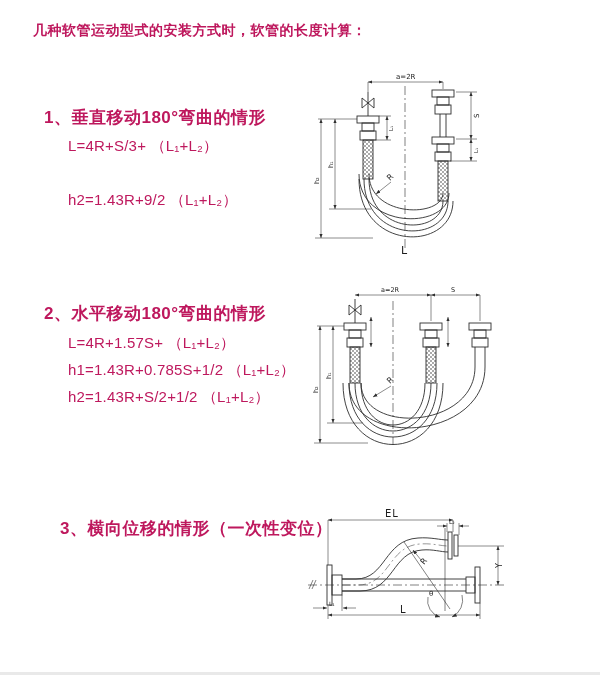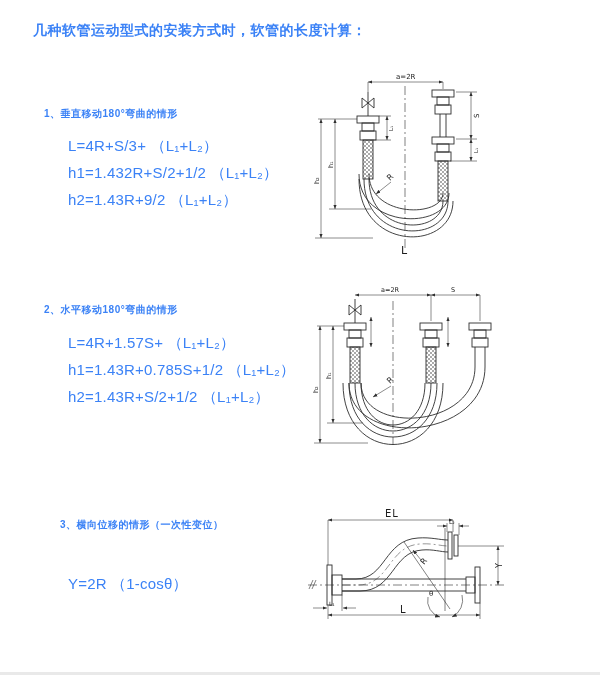--- a/index.html
+++ b/index.html
@@ -4,7 +4,7 @@
 <style>
   html,body{margin:0;padding:0;background:#fff;}
   .page{position:relative;width:600px;height:675px;background:#ffffff;overflow:hidden;
-        font-family:"Liberation Sans","DejaVu Sans",sans-serif;color:#3b82f6;}
+        font-family:"Liberation Sans","DejaVu Sans",sans-serif;color:#be185d;}
   .t{position:absolute;white-space:pre;line-height:1.15;}
   .title{font-size:14px;font-weight:700;letter-spacing:.5px;}
   .heading{font-size:10px;font-weight:700;letter-spacing:.5px;}

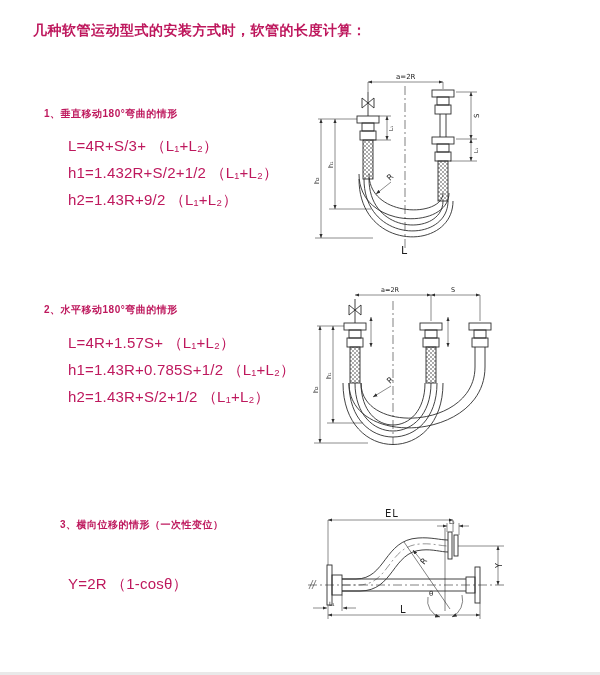--- a/index.html
+++ b/index.html
@@ -7,7 +7,7 @@
         font-family:"Liberation Sans","DejaVu Sans",sans-serif;color:#be185d;}
   .t{position:absolute;white-space:pre;line-height:1.15;}
   .title{font-size:14px;font-weight:700;letter-spacing:.5px;}
-  .heading{font-size:10px;font-weight:700;letter-spacing:.5px;}
+  .heading{font-size:17px;font-weight:700;letter-spacing:.5px;}
   .formula{font-size:15px;font-weight:400;letter-spacing:.2px;}
   .diag{position:absolute;}
   .bottom-edge{position:absolute;left:0;bottom:0;width:600px;height:3px;background:#e9e9e9;}

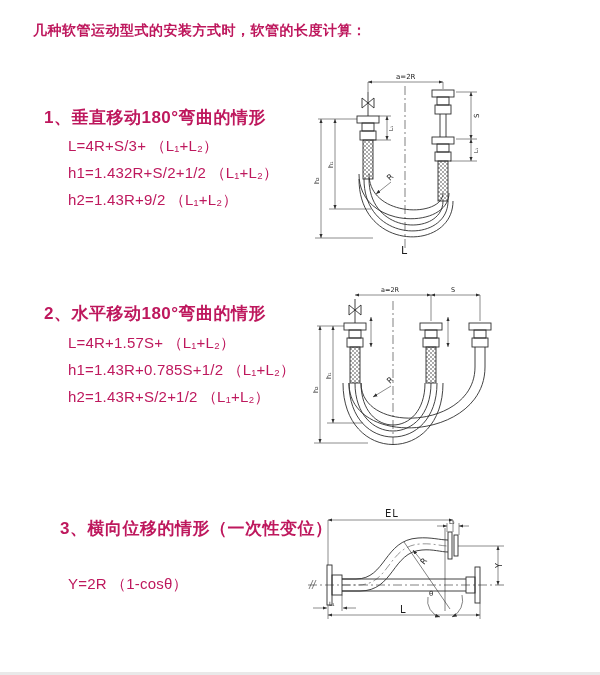--- a/index.html
+++ b/index.html
@@ -21,7 +21,6 @@
 
   <div class="t heading" style="left:44px;top:108px">1、垂直移动180°弯曲的情形</div>
   <div class="t formula" style="left:68px;top:137px">L=4R+S/3+ （L₁+L₂）</div>
-  <div class="t formula" style="left:68px;top:164px">h1=1.432R+S/2+1/2 （L₁+L₂）</div>
   <div class="t formula" style="left:68px;top:191px">h2=1.43R+9/2 （L₁+L₂）</div>
 
   <div class="t heading" style="left:44px;top:304px">2、水平移动180°弯曲的情形</div>

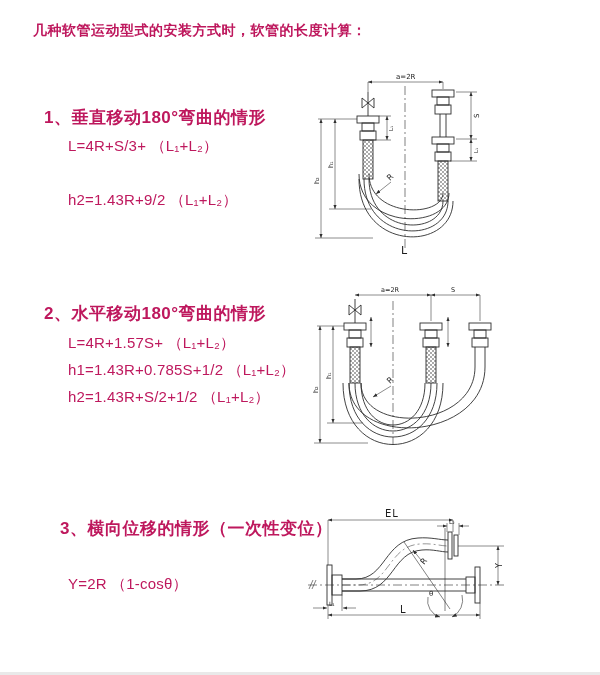--- a/index.html
+++ b/index.html
@@ -29,7 +29,6 @@
   <div class="t formula" style="left:68px;top:388px">h2=1.43R+S/2+1/2 （L₁+L₂）</div>
 
   <div class="t heading" style="left:60px;top:519px">3、横向位移的情形（一次性变位）</div>
-  <div class="t formula" style="left:68px;top:575px">Y=2R （1-cosθ）</div>
 
   <svg class="diag" style="left:313px;top:62px" width="272" height="196" viewBox="0 0 272 196">
     <defs>

